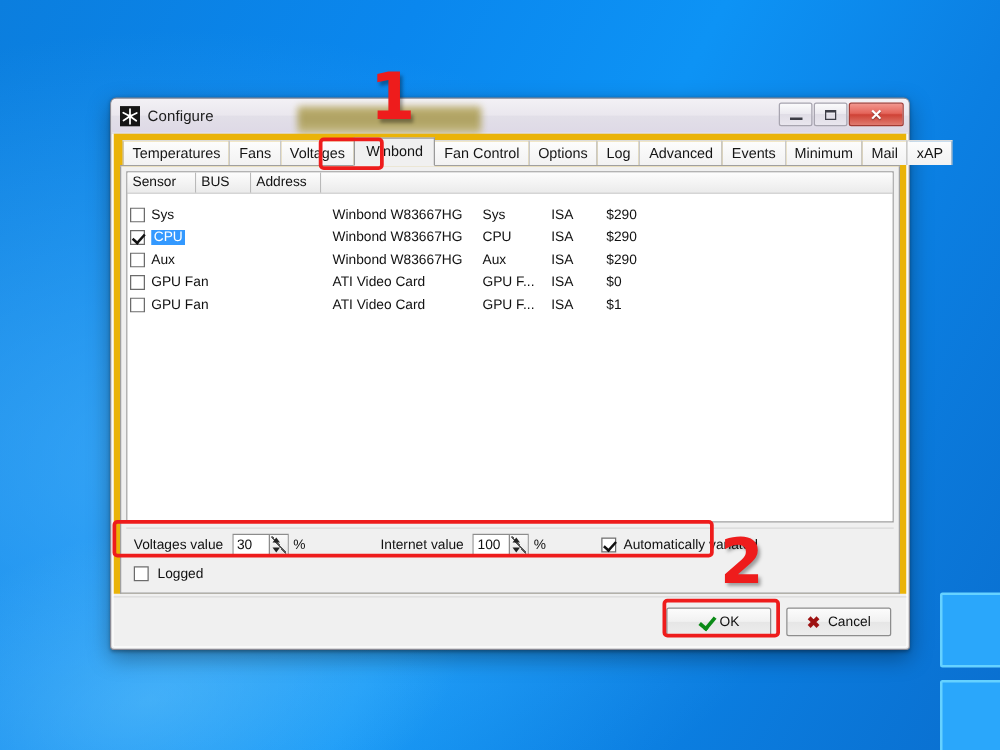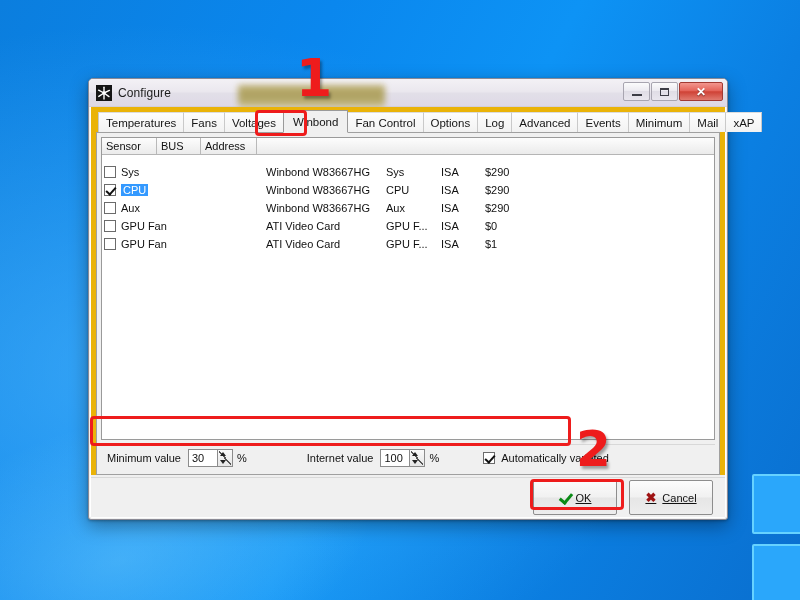--- a/index.html
+++ b/index.html
@@ -506,7 +506,7 @@
         </div>
 
         <div id="minmax-row">
-          <span class="field-label">Minimum value</span>
+          <span class="field-label">Voltages value</span>
           <div class="spin">
             <div class="spin-input">30</div>
             <div class="spin-btn">

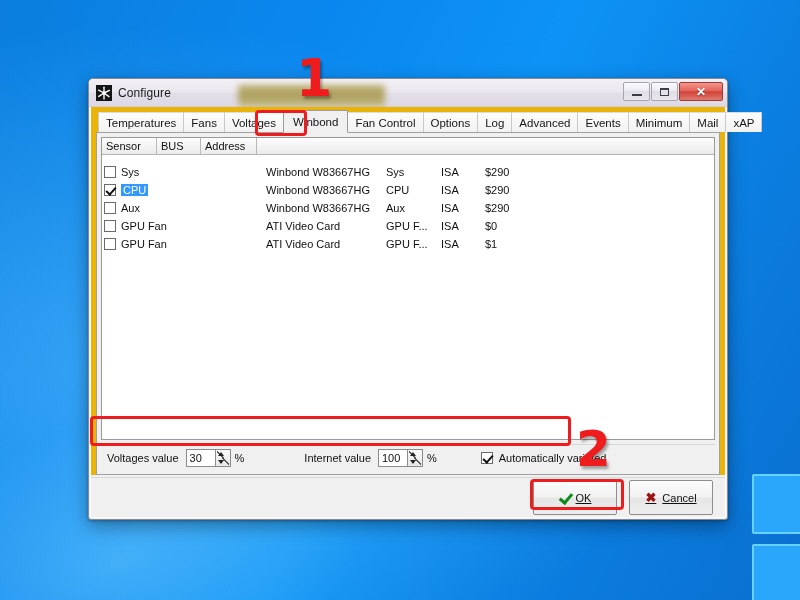--- a/index.html
+++ b/index.html
@@ -536,6 +536,10 @@
           </span>
         </div>
 
+        <div id="logged-row">
+          <span class="wincheck"></span>
+          <span class="field-label">Logged</span>
+        </div>
 
       </div>
     </div>

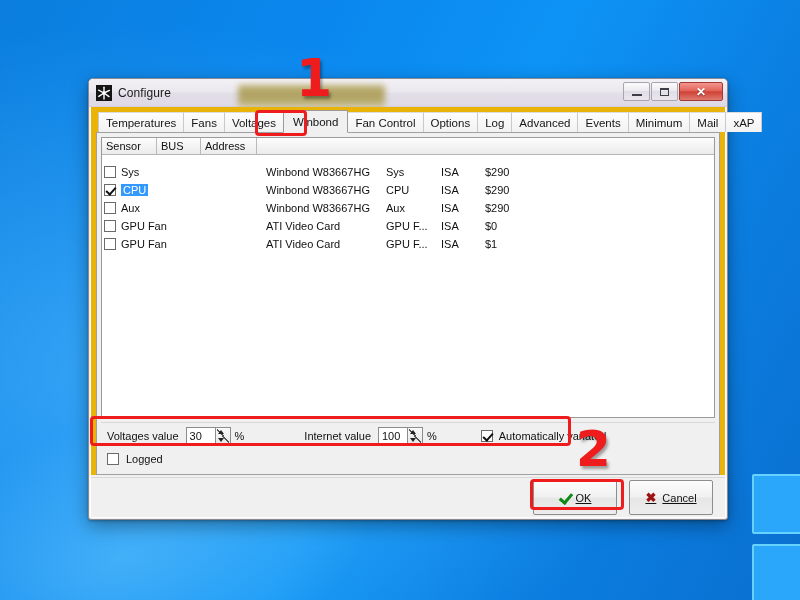--- a/index.html
+++ b/index.html
@@ -297,13 +297,13 @@
     position: relative;
   }
   .winbtn {
-    width: 84px; height: 35px;
+    width: 84px; height: 23px;
     border: 1px solid #8d8d8d;
     border-radius: 2px;
     background: linear-gradient(180deg,#fcfcfc 0%,#f1f1f1 48%,#e6e6e6 52%,#ededed 100%);
     display: flex; align-items: center; justify-content: center;
     gap: 6px;
-    font-size: 11px; color: #111; text-decoration: underline;
+    font-size: 11px; color: #111;
   }
   .ok-check {
     width: 11px; height: 11px;

